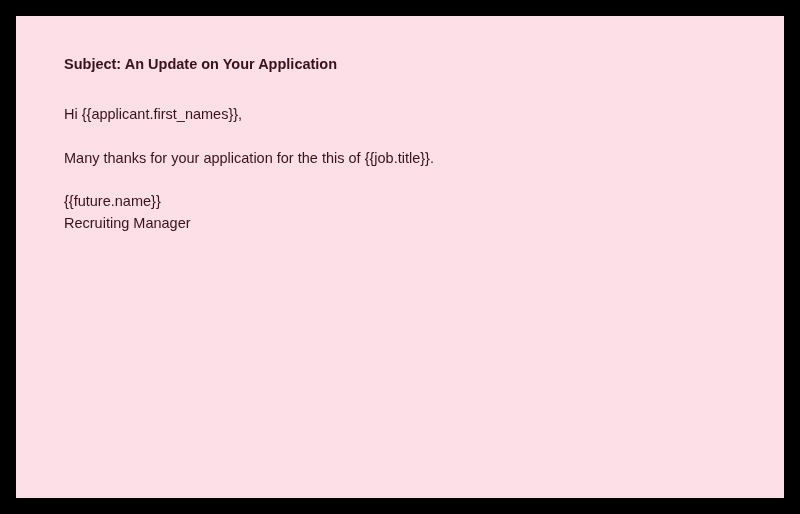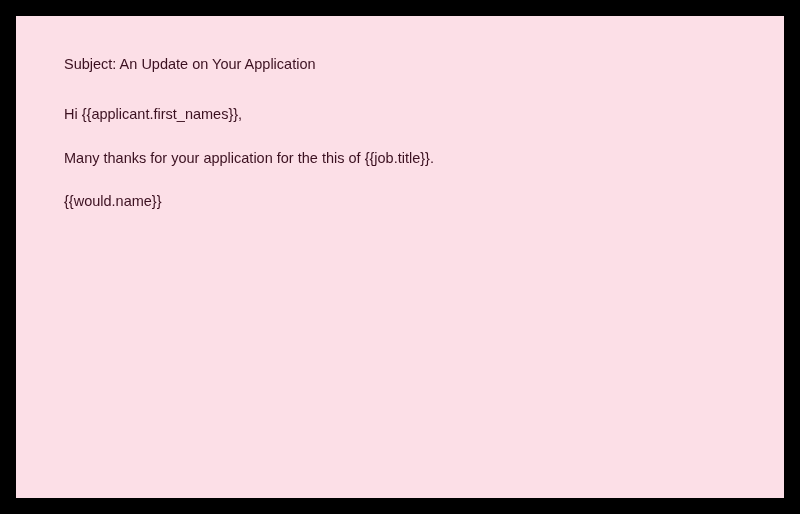--- a/index.html
+++ b/index.html
@@ -25,6 +25,7 @@
     }
     .subject {
       margin-bottom: 28px;
+      font-weight: bold;
     }
     .greeting {
       margin-bottom: 22px;

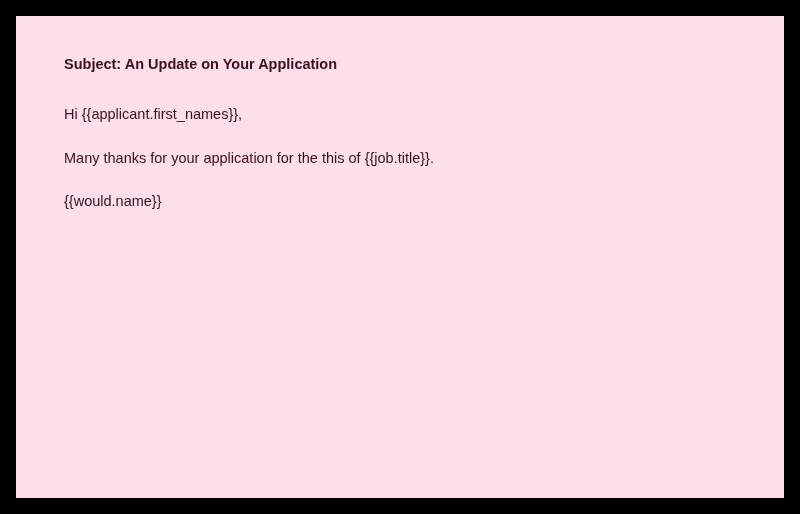--- a/index.html
+++ b/index.html
@@ -55,7 +55,7 @@
 
 
   <div class="signature">
-    <div>{{would.name}}</div>
+    <div>{{future.name}}</div>
   </div>
 </div>
 

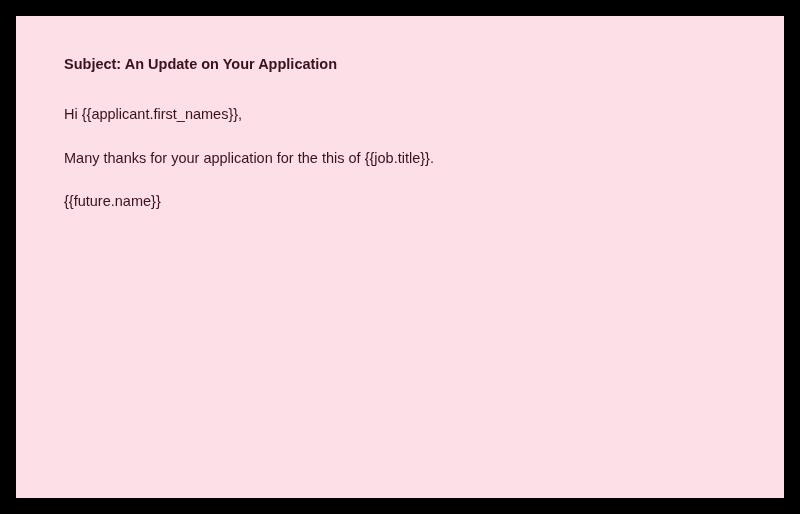--- a/index.html
+++ b/index.html
@@ -56,6 +56,7 @@
 
   <div class="signature">
     <div>{{future.name}}</div>
+    <div>Recruiting Manager</div>
   </div>
 </div>
 

